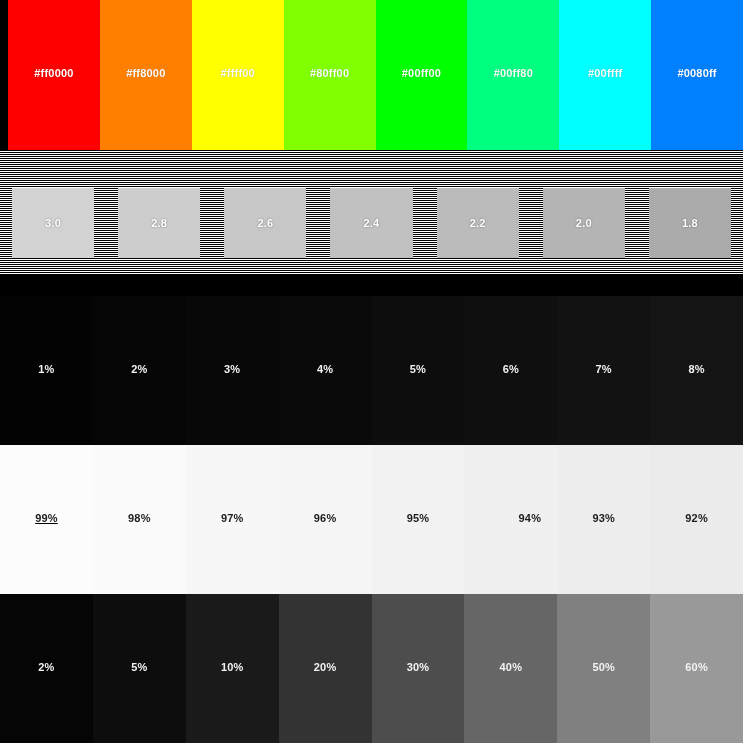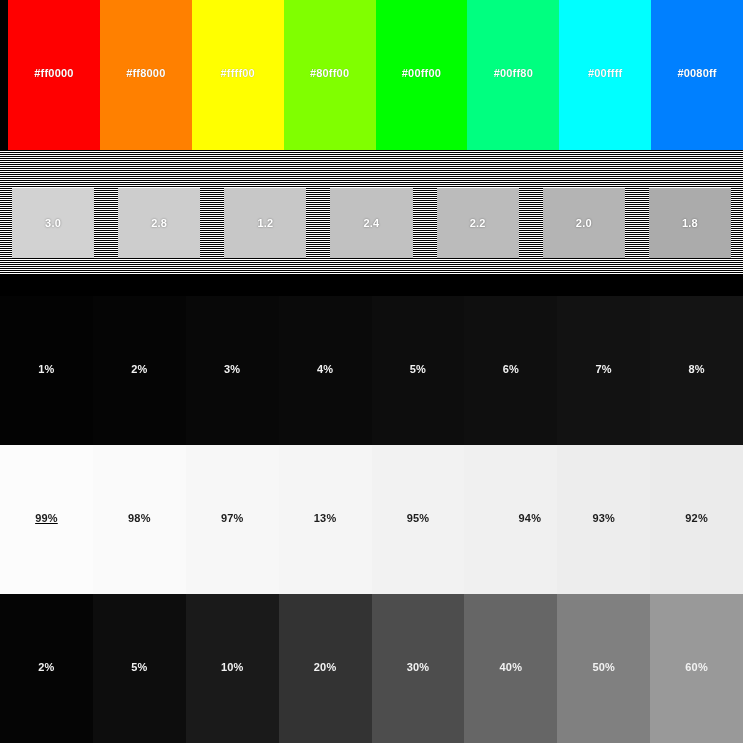--- a/index.html
+++ b/index.html
@@ -159,7 +159,7 @@
         </div>
         <div class="gamma-cell">
           <div class="gamma-patch" style="background-color: rgb(199, 199, 199);">
-            <span class="cell-label" style="color: rgb(255, 255, 255);">1.2</span>
+            <span class="cell-label" style="color: rgb(255, 255, 255);">2.6</span>
           </div>
         </div>
         <div class="gamma-cell">

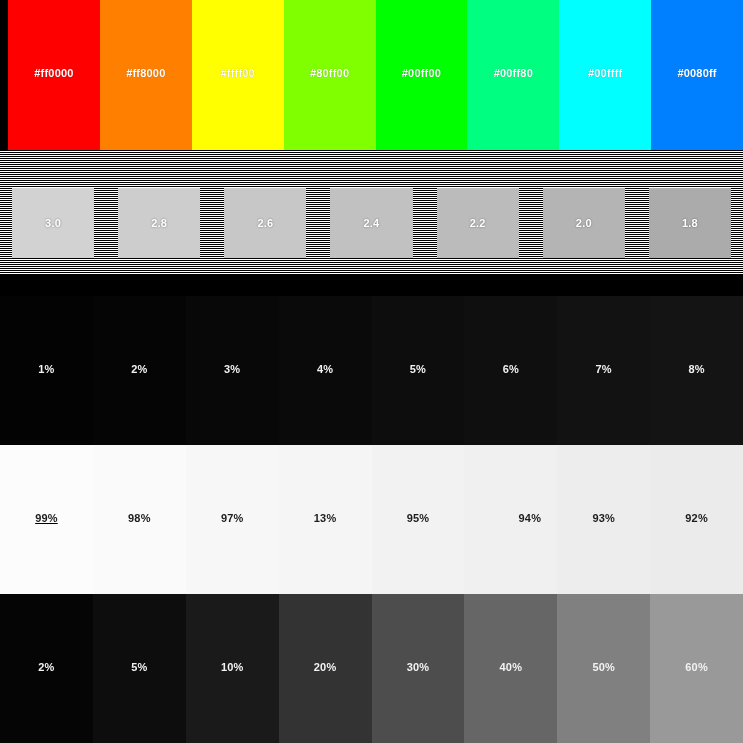--- a/index.html
+++ b/index.html
@@ -223,7 +223,7 @@
         <span class="cell-label" style="color: rgb(28, 28, 28);">97%</span>
       </div>
       <div class="cell" style="background-color: rgb(245, 245, 245);">
-        <span class="cell-label" style="color: rgb(28, 28, 28);">13%</span>
+        <span class="cell-label" style="color: rgb(28, 28, 28);">96%</span>
       </div>
       <div class="cell" style="background-color: rgb(242, 242, 242);">
         <span class="cell-label" style="color: rgb(28, 28, 28);">95%</span>

